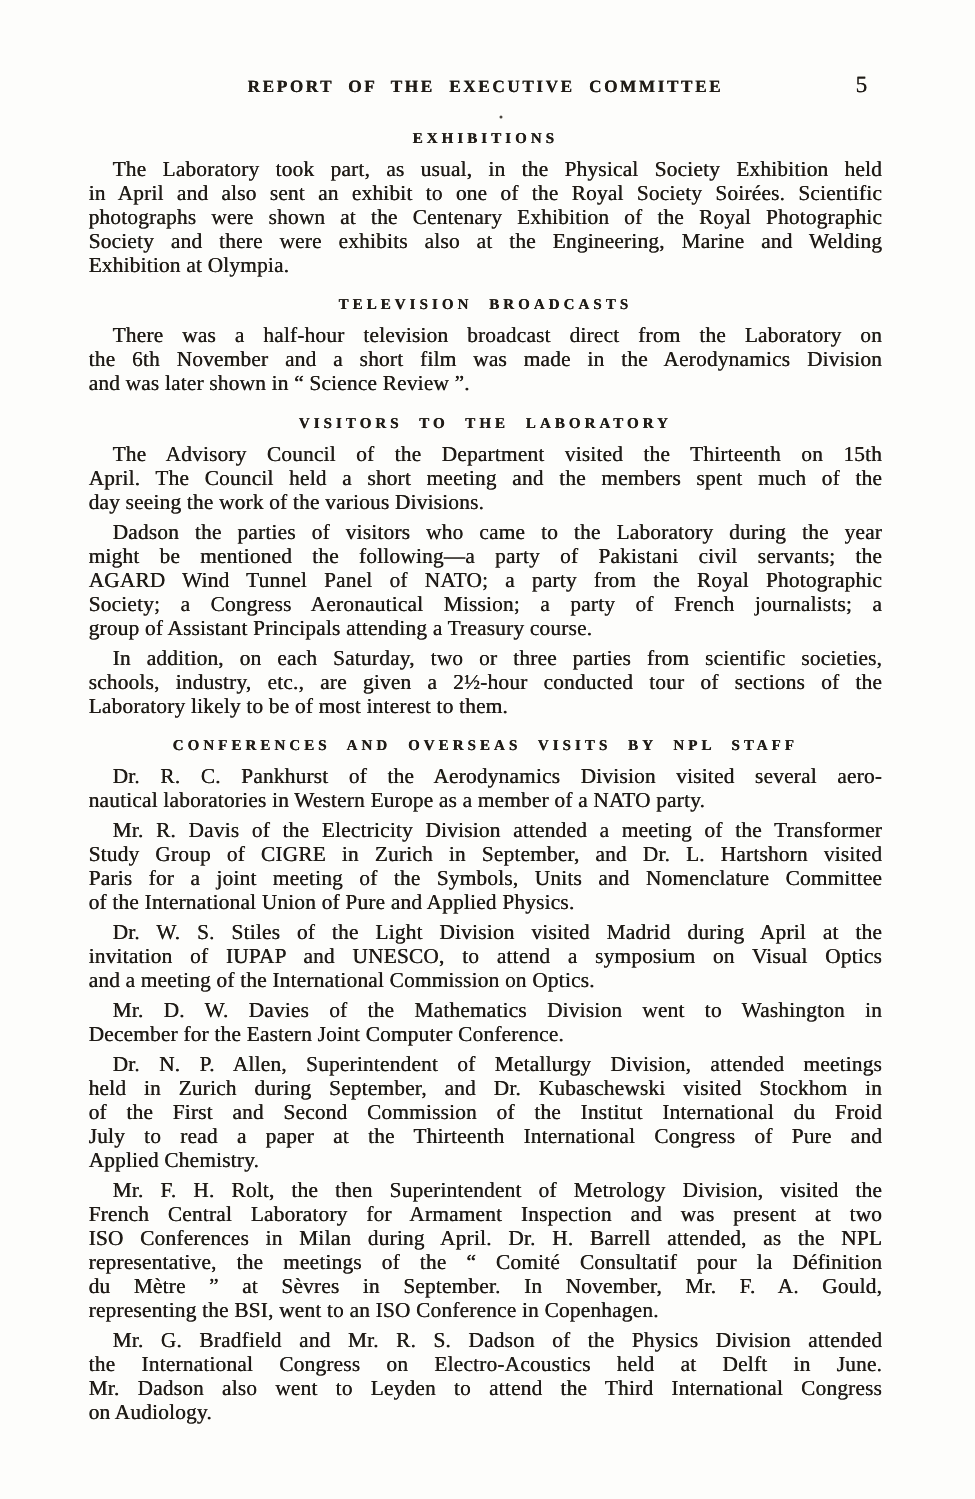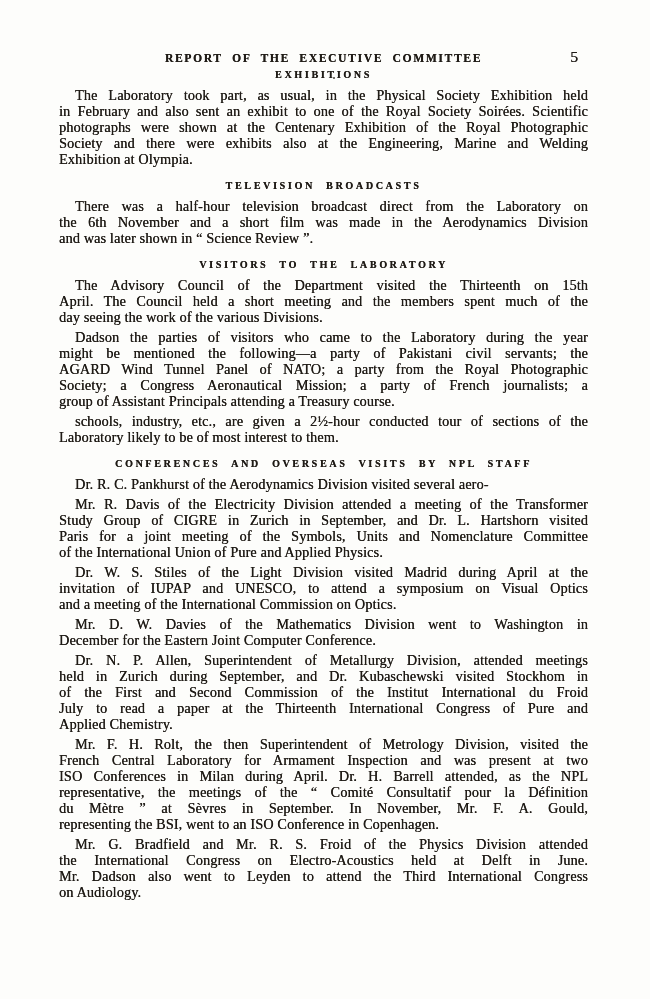--- a/index.html
+++ b/index.html
@@ -54,7 +54,7 @@
     letter-spacing: 2.7px;
     word-spacing: 6px;
   }
-  section:first-of-type .shead { margin-top: 3px; }
+  section:first-of-type .shead { margin-top: 21px; }
 
   .para { margin: 4px; }
   .para .line {

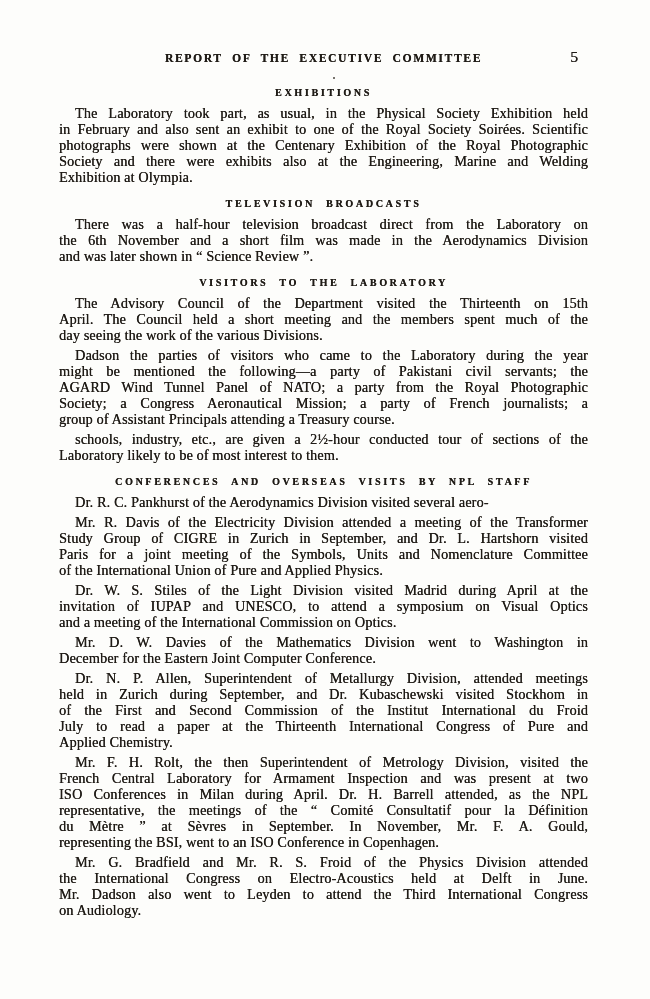--- a/index.html
+++ b/index.html
@@ -94,7 +94,7 @@
           <h2 class="shead">EXHIBITIONS</h2>
           <div class="para">
             <div class="line">The Laboratory took part, as usual, in the Physical Society Exhibition held</div>
-            <div class="line">in February and also sent an exhibit to one of the Royal Society Soirées.  Scientific</div>
+            <div class="line">in April and also sent an exhibit to one of the Royal Society Soirées.  Scientific</div>
             <div class="line">photographs were shown at the Centenary Exhibition of the Royal Photographic</div>
             <div class="line">Society and there were exhibits also at the Engineering, Marine and Welding</div>
             <div class="line">Exhibition at Olympia.</div>

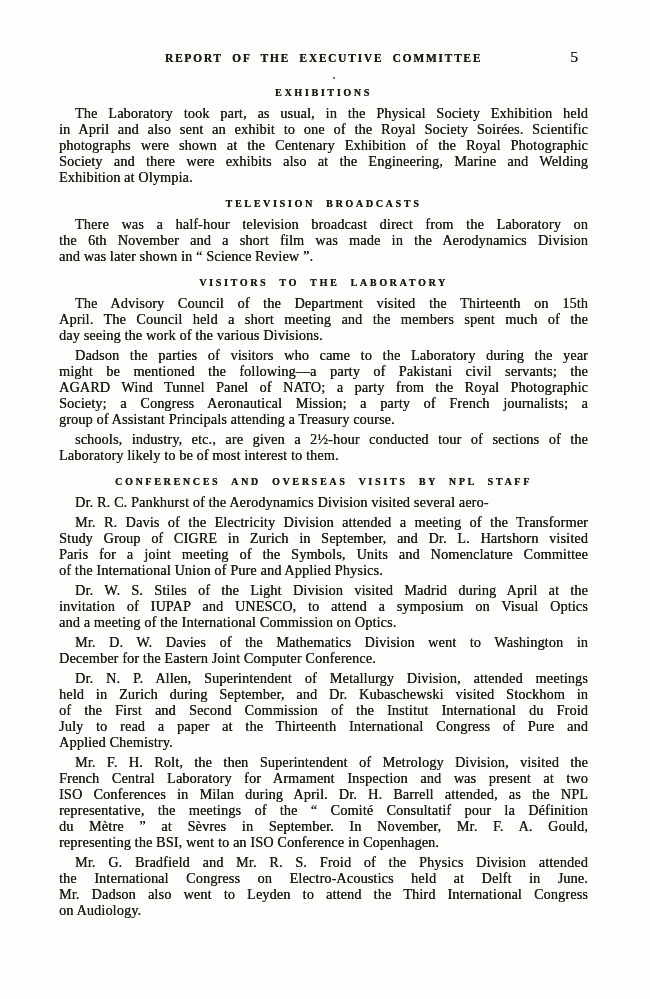--- a/index.html
+++ b/index.html
@@ -123,6 +123,7 @@
             <div class="line">group of Assistant Principals attending a Treasury course.</div>
           </div>
           <div class="para">
+            <div class="line">In addition, on each Saturday, two or three parties from scientific societies,</div>
             <div class="line">schools, industry, etc., are given a 2½-hour conducted tour of sections of the</div>
             <div class="line">Laboratory likely to be of most interest to them.</div>
           </div>

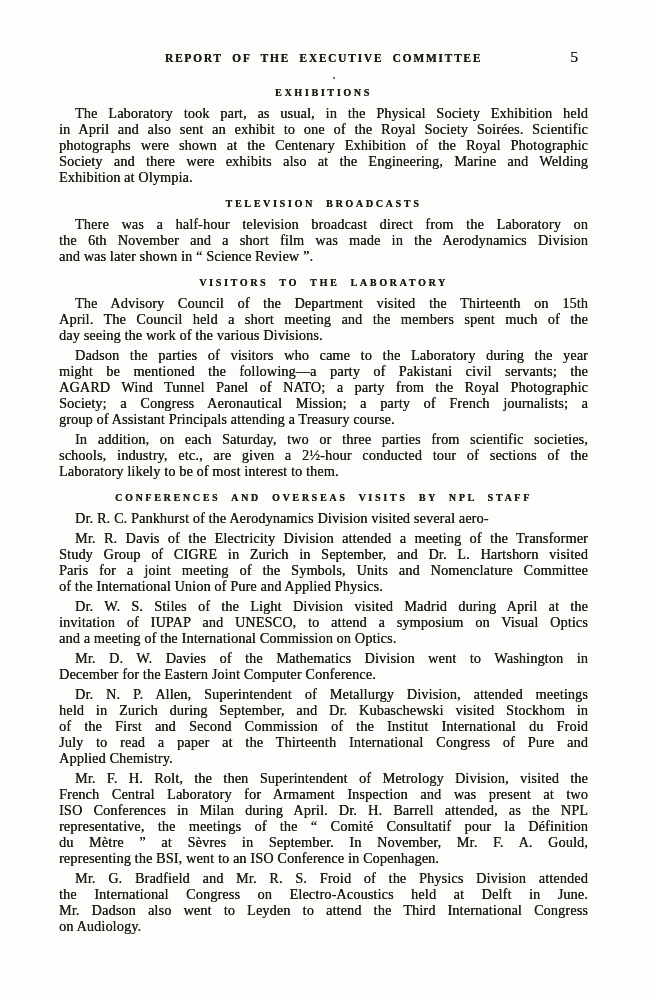--- a/index.html
+++ b/index.html
@@ -132,6 +132,7 @@
           <h2 class="shead">CONFERENCES AND OVERSEAS VISITS BY NPL STAFF</h2>
           <div class="para">
             <div class="line">Dr. R. C. Pankhurst of the Aerodynamics Division visited several aero-</div>
+            <div class="line">nautical laboratories in Western Europe as a member of a NATO party.</div>
           </div>
           <div class="para">
             <div class="line">Mr. R. Davis of the Electricity Division attended a meeting of the Transformer</div>

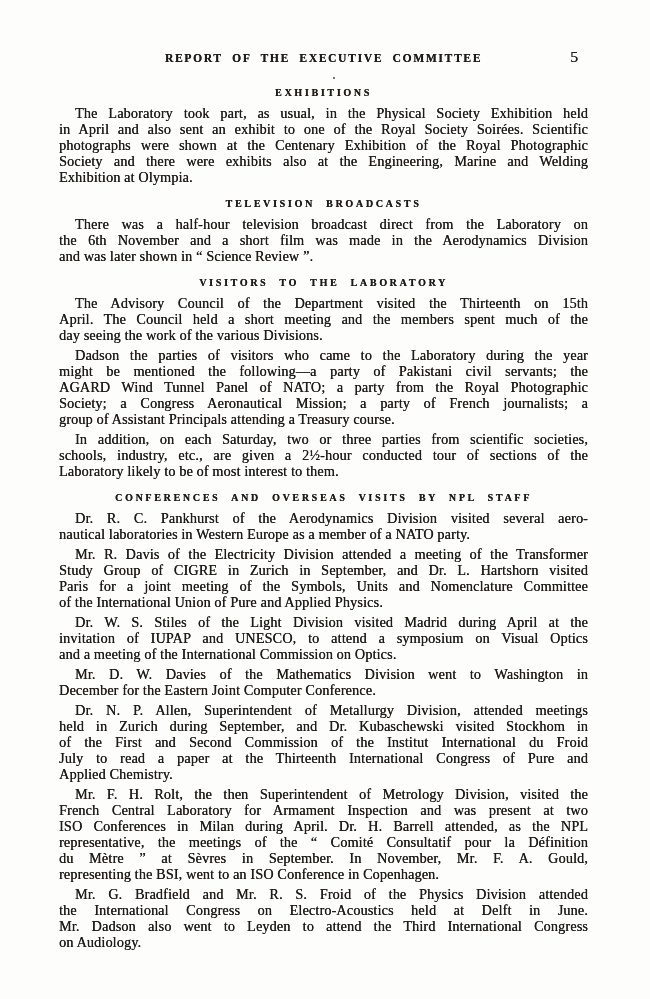--- a/index.html
+++ b/index.html
@@ -165,7 +165,7 @@
             <div class="line">representing the BSI, went to an ISO Conference in Copenhagen.</div>
           </div>
           <div class="para">
-            <div class="line">Mr. G. Bradfield and Mr. R. S. Froid of the Physics Division attended</div>
+            <div class="line">Mr. G. Bradfield and Mr. R. S. Dadson of the Physics Division attended</div>
             <div class="line">the International Congress on Electro-Acoustics held at Delft in June.</div>
             <div class="line">Mr. Dadson also went to Leyden to attend the Third International Congress</div>
             <div class="line">on Audiology.</div>

